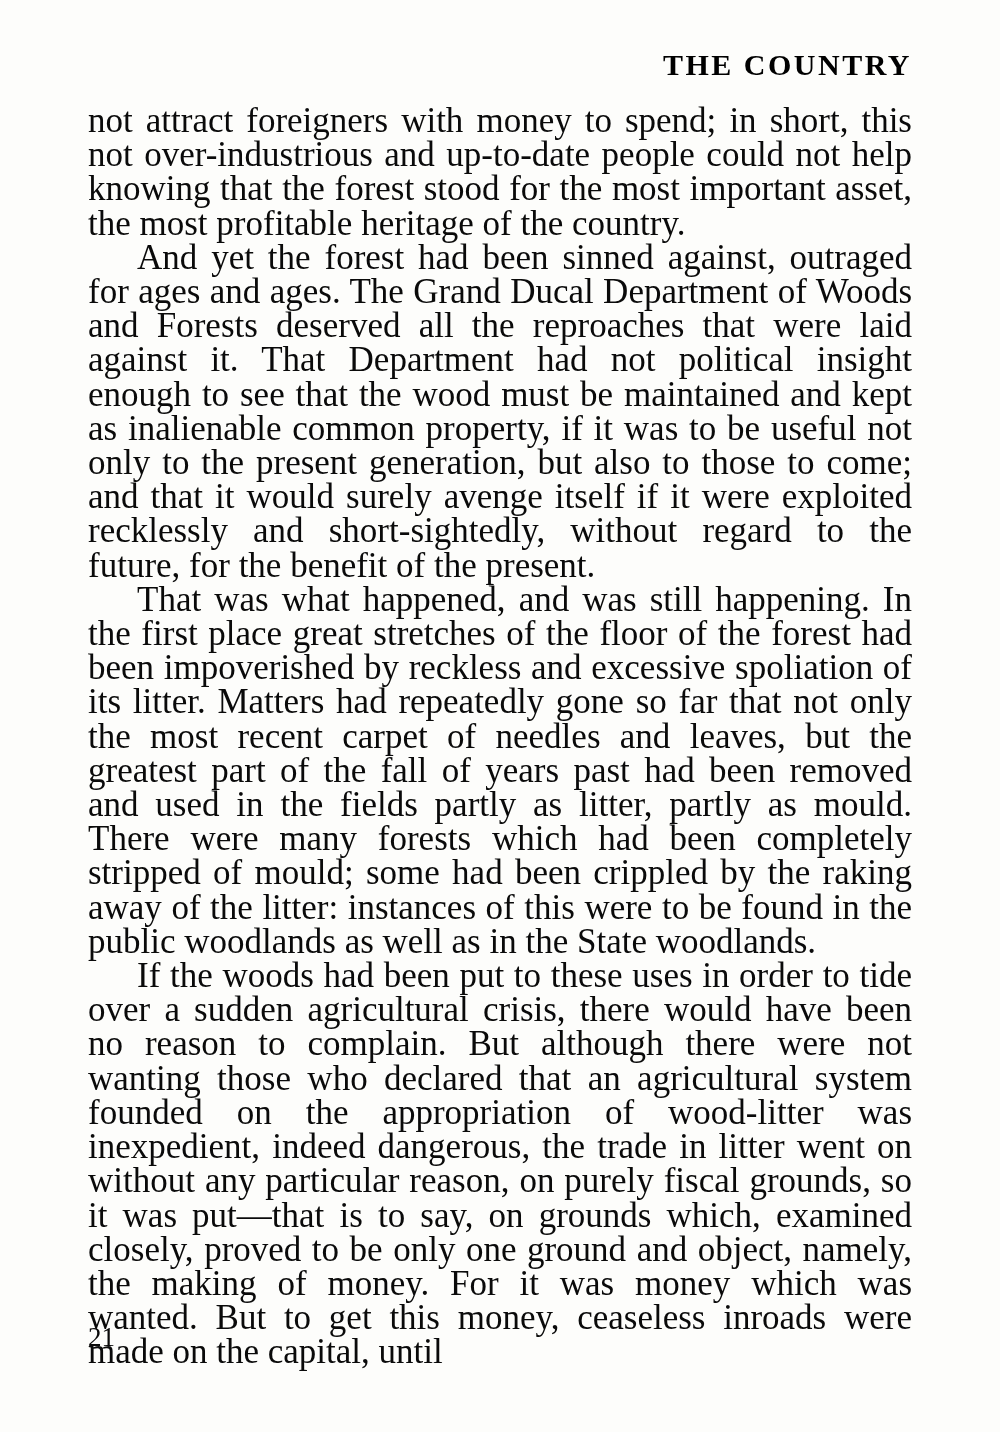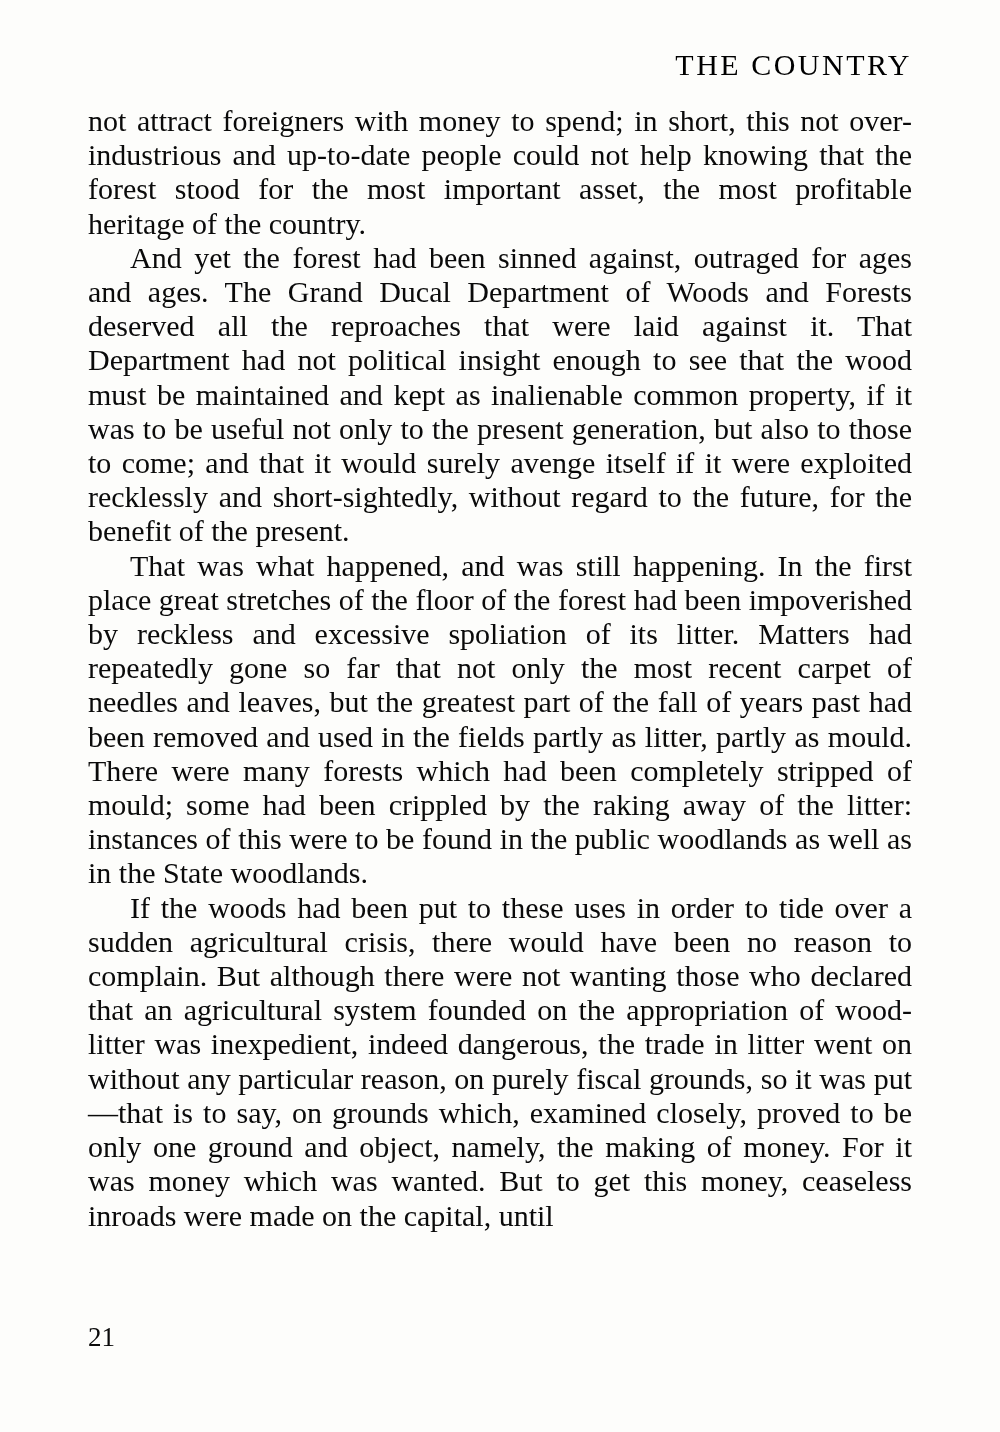--- a/index.html
+++ b/index.html
@@ -28,7 +28,7 @@
     font-family: "Liberation Serif", serif;
     font-size: 30px;
     letter-spacing: 2.5px;
-    font-weight: 400;
+    font-weight: 700;
     margin: 0 0 22px 0;
     color: #000;
   }

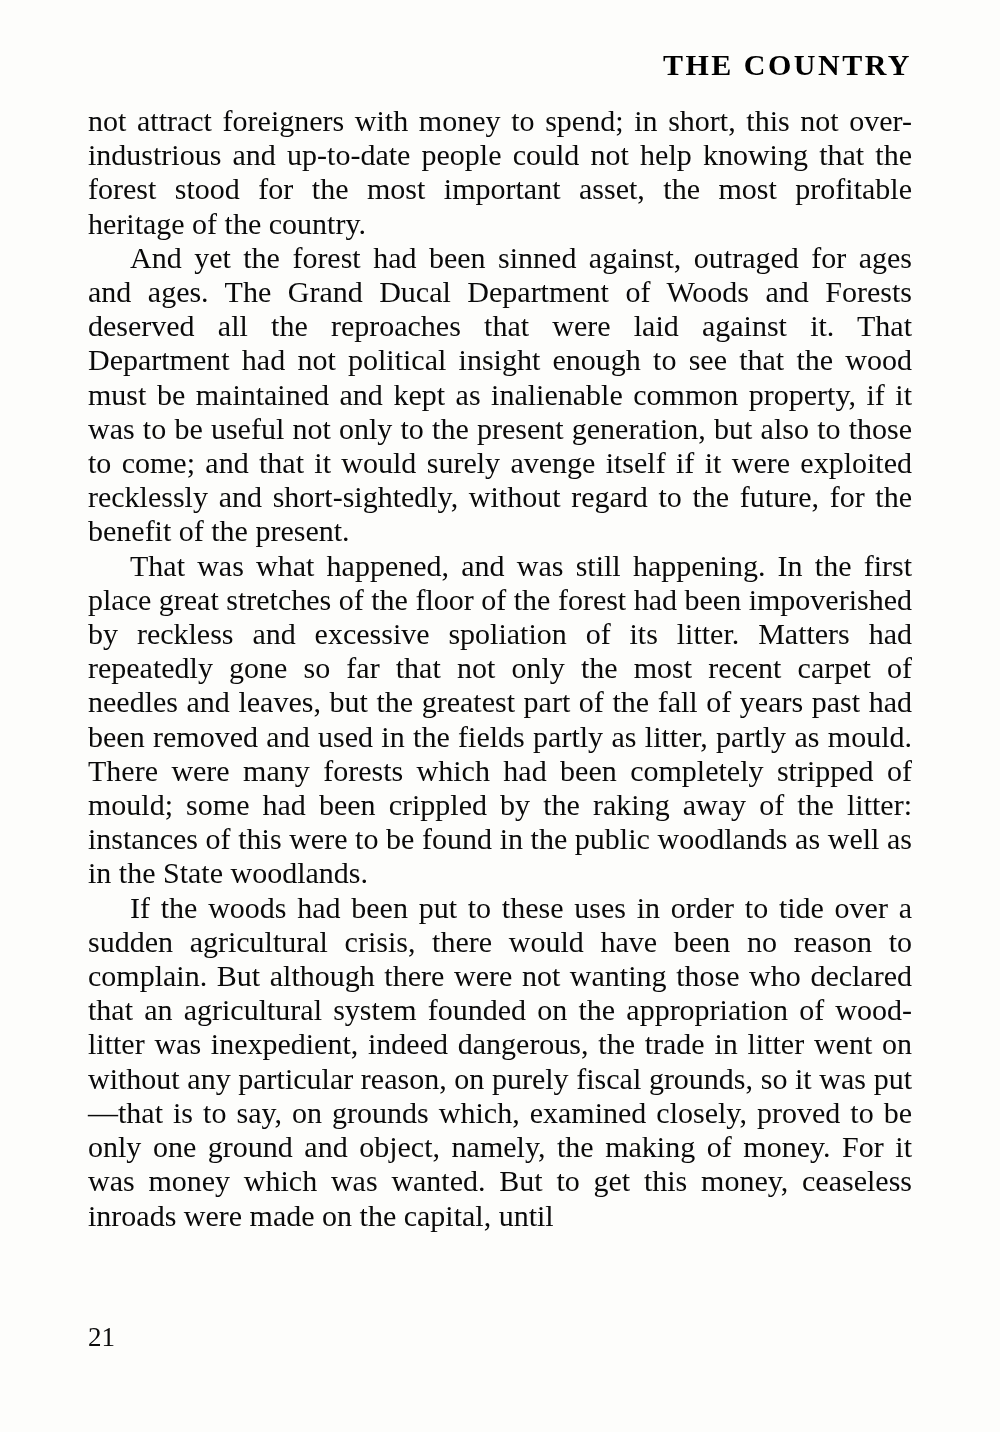--- a/index.html
+++ b/index.html
@@ -33,7 +33,7 @@
     color: #000;
   }
   .body-text {
-    font-size: 30px;
+    font-size: 35px;
     line-height: 34.2px;
     text-align: justify;
     text-justify: inter-word;

